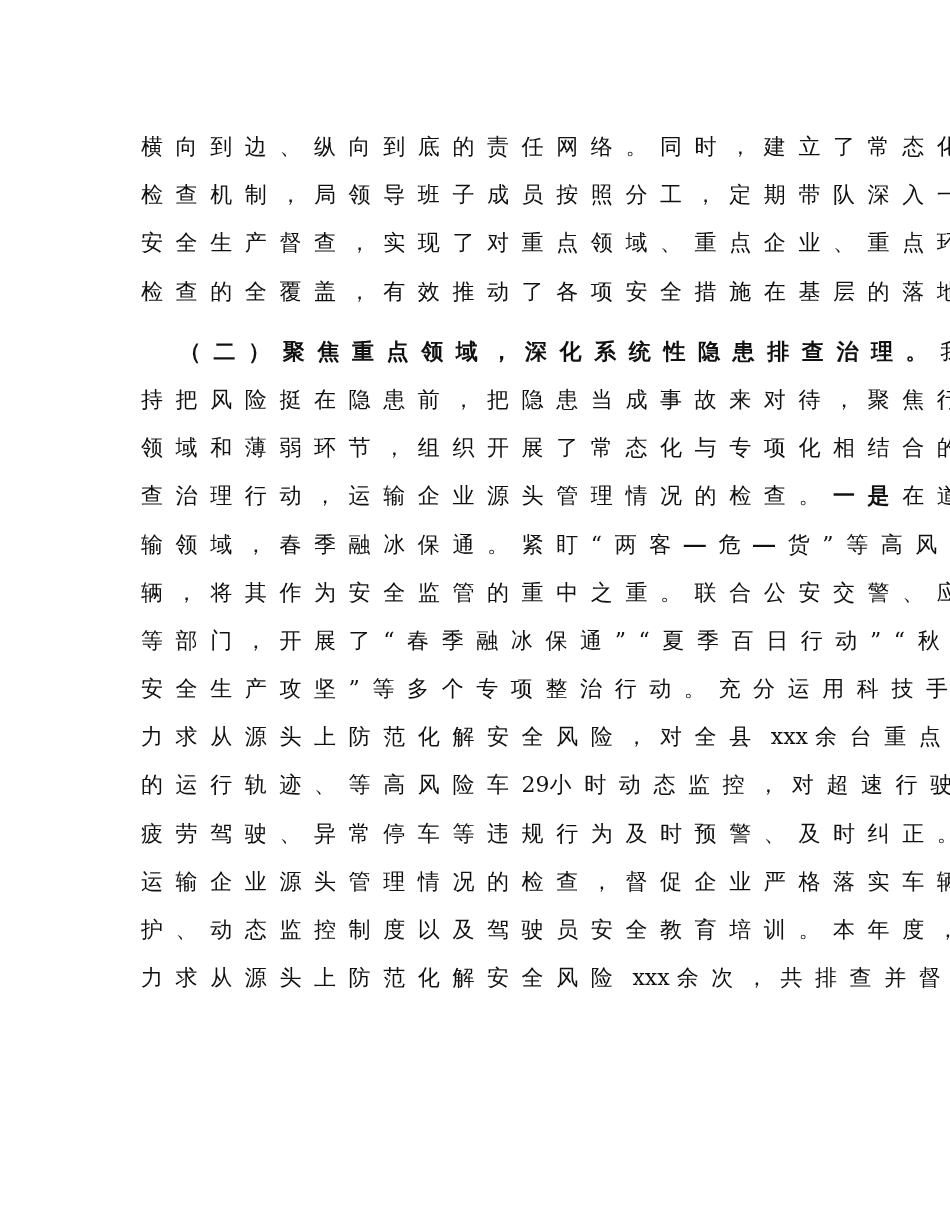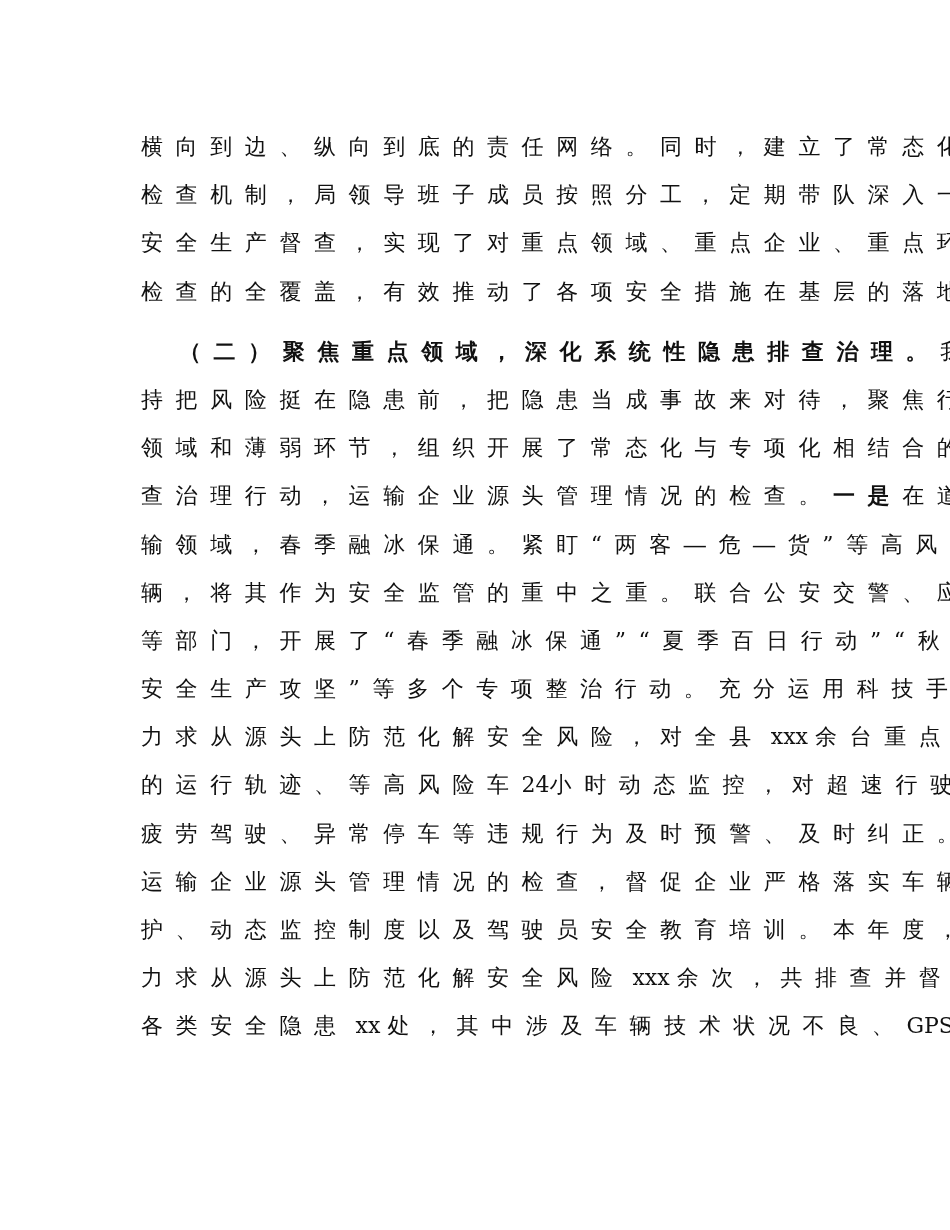--- a/index.html
+++ b/index.html
@@ -11,7 +11,7 @@
     font-family: "DejaVu Serif", "Liberation Serif", serif;
     font-size: 22px; color: #111; letter-spacing: 12.6px;
   }
-  .line .b { font-weight: bold; font-family: Liberation Serif, serif; }
+  .line .b { font-weight: bold; font-family: Liberation Sans, sans-serif; }
   .gap { height: 12px; }
   .indent { padding-left: 38px; }
   .latin { letter-spacing: 0; }

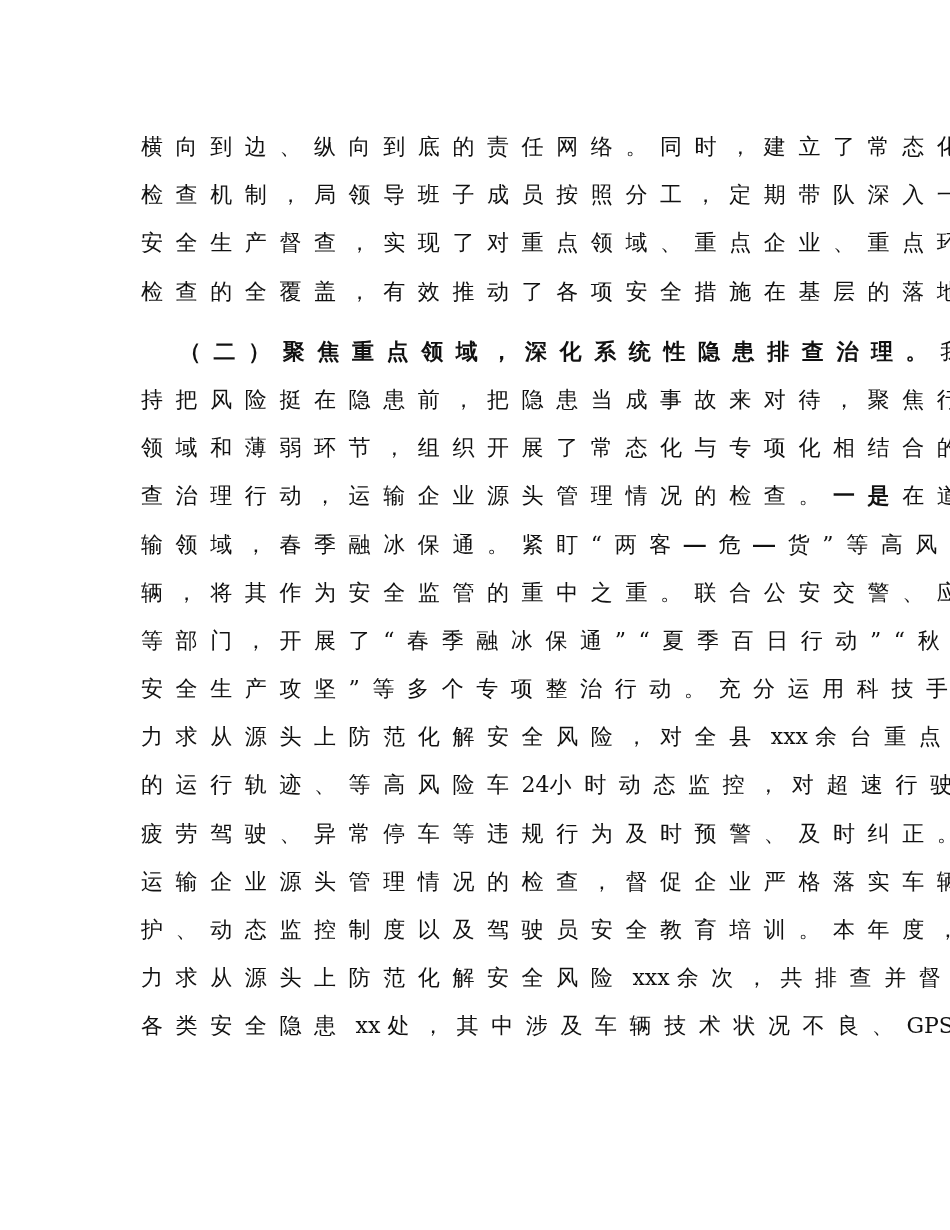--- a/index.html
+++ b/index.html
@@ -50,7 +50,7 @@
         <span>力求从源头上防范化解安全风险，对全县</span><span class="latin"> xxx </span><span>余台重点车辆</span>
       </div>
       <div class="line">
-        <span>的运行轨迹、等高风险车</span><span class="latin">24</span><span>小时动态监控，对超速行驶、</span>
+        <span>的运行轨迹、等高风险车</span><span class="latin">29</span><span>小时动态监控，对超速行驶、</span>
       </div>
       <div class="line">疲劳驾驶、异常停车等违规行为及时预警、及时纠正。加强对</div>
       <div class="line">运输企业源头管理情况的检查，督促企业严格落实车辆日常维</div>

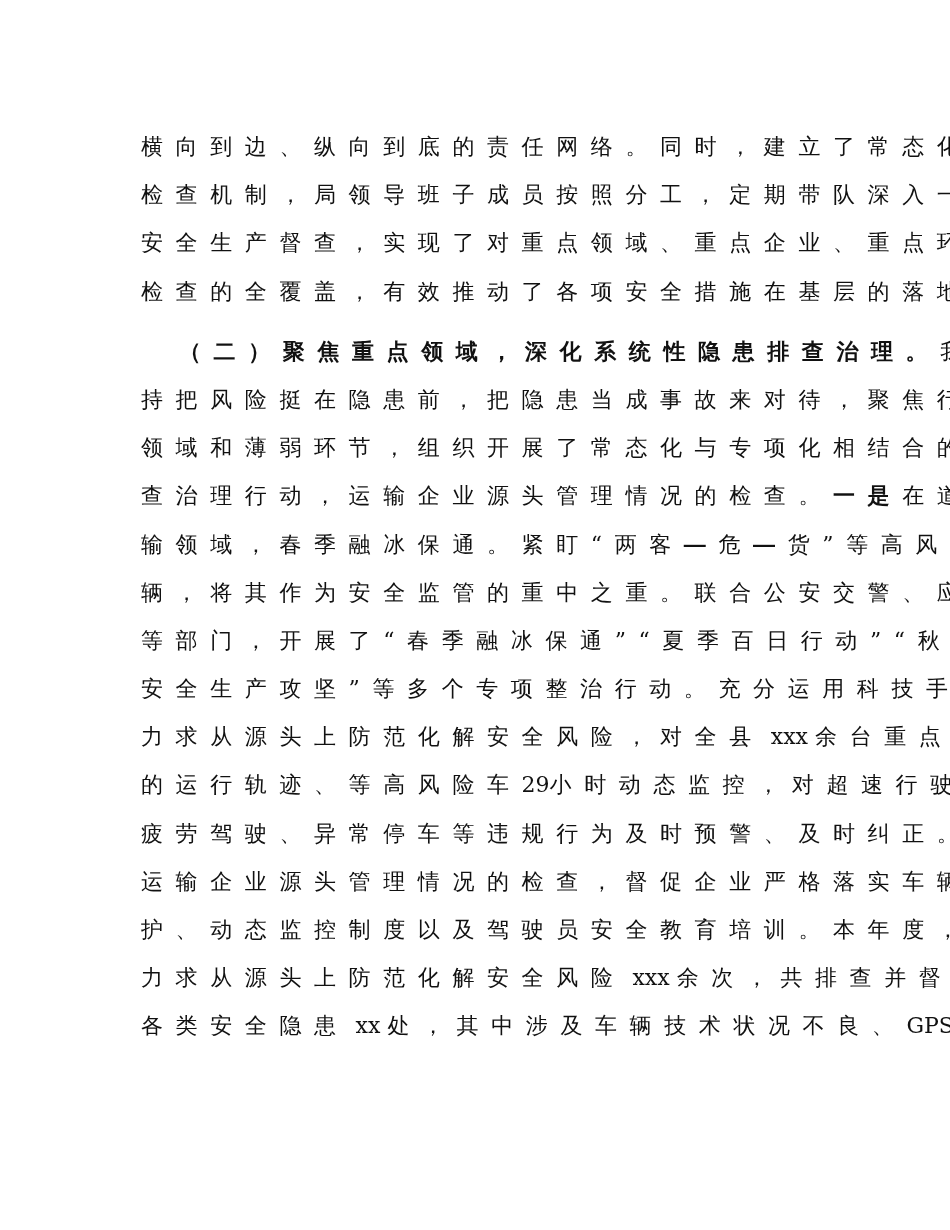--- a/index.html
+++ b/index.html
@@ -58,9 +58,6 @@
       <div class="line">
         <span>力求从源头上防范化解安全风险</span><span class="latin"> xxx </span><span>余次，共排查并督促整改</span>
       </div>
-      <div class="line">
-        <span>各类安全隐患</span><span class="latin"> xx </span><span>处，其中涉及车辆技术状况不良、</span><span class="latin">GPS </span>
-      </div>
     </div>
 
   </div>

